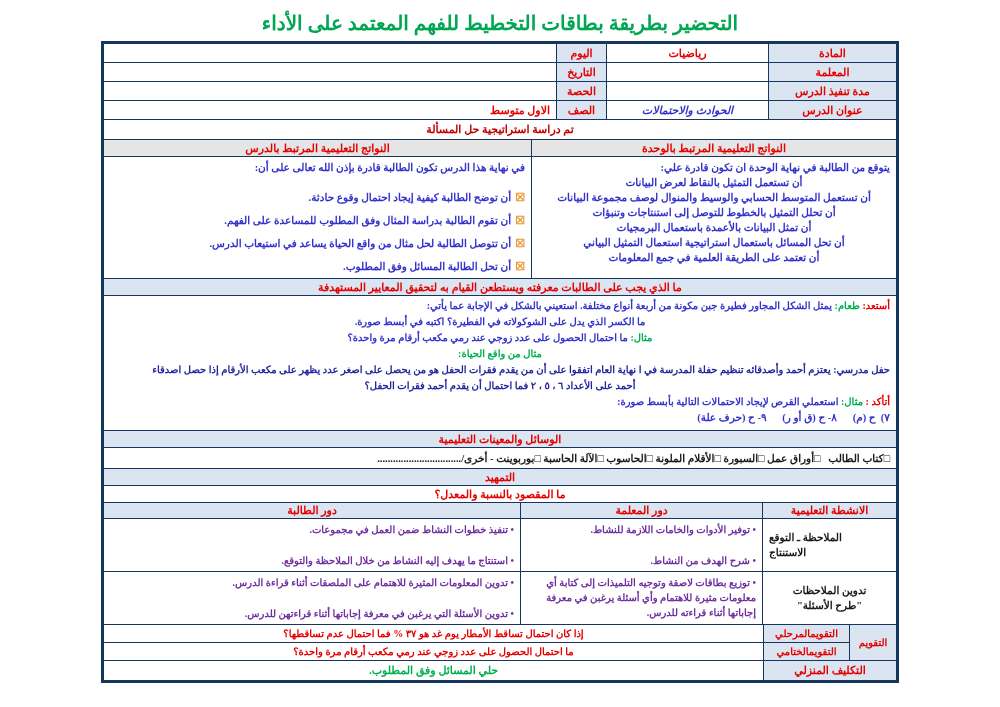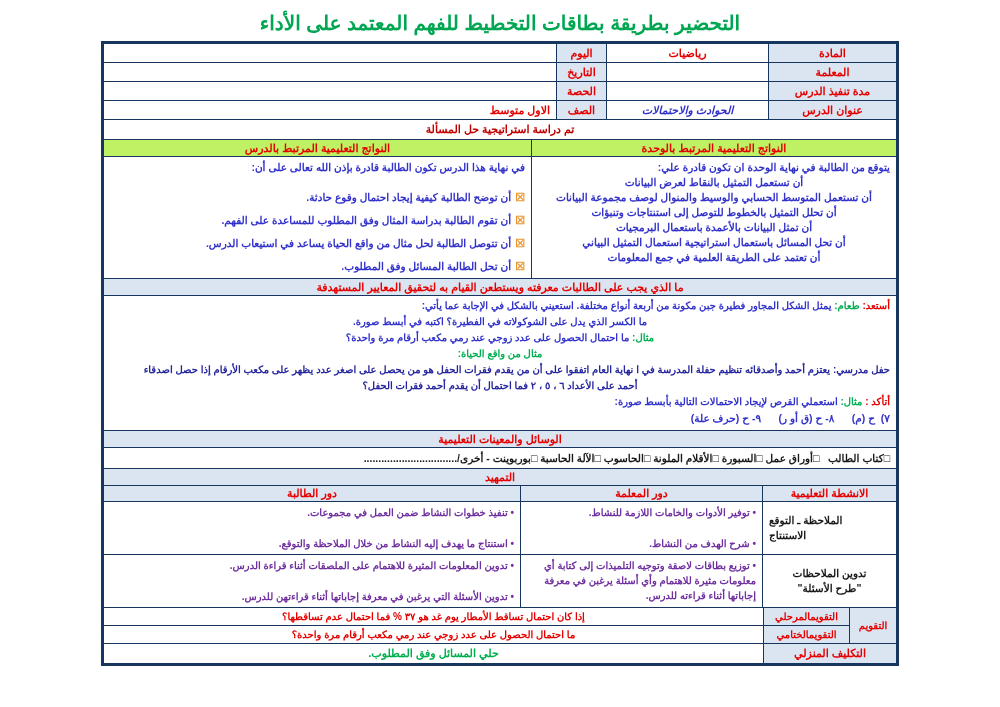--- a/index.html
+++ b/index.html
@@ -4,7 +4,7 @@
 <style>
   html,body{margin:0;padding:0;background:#ffffff;}
   .page{position:relative;width:1000px;height:707px;background:#fff;overflow:hidden;
-        font-family:Liberation Sans, sans-serif;font-weight:bold;direction:rtl;border-radius:23px;}
+        font-family:Liberation Serif, serif;font-weight:bold;direction:rtl;border-radius:23px;}
   .title{margin:11px 0 6px;text-align:center;font-size:20px;color:#00a651;font-weight:bold;}
   .tbl{width:792px;margin:0 auto;border:3px solid #17365d;background:#fff;}
   .band{background:#dbe5f1;color:#e60000;text-align:center;font-size:11px;

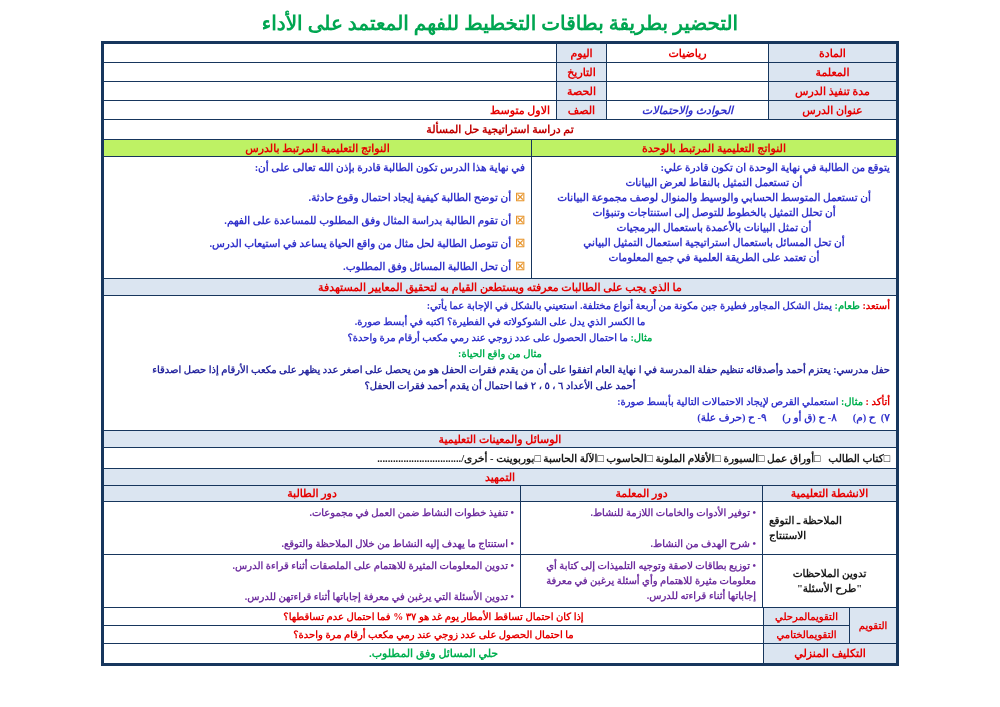--- a/index.html
+++ b/index.html
@@ -27,7 +27,7 @@
   .conn-text{min-height:19px;}
   .out2{grid-template-columns:365px 1fr;}
   .outcol{display:flex;flex-direction:column;}
-  .outhdr{background:#bef264;color:#e60000;text-align:center;font-size:11px;padding:1px 0;line-height:14px;}
+  .outhdr{background:#e5e5e5;color:#e60000;text-align:center;font-size:11px;padding:1px 0;line-height:14px;}
   .outbody{flex:1;border-top:1px solid #17365d;padding:3px 6px 4px;color:#3333cc;
            font-size:10.5px;line-height:15px;min-height:100px;}
   .outbody .oline{text-align:center;}

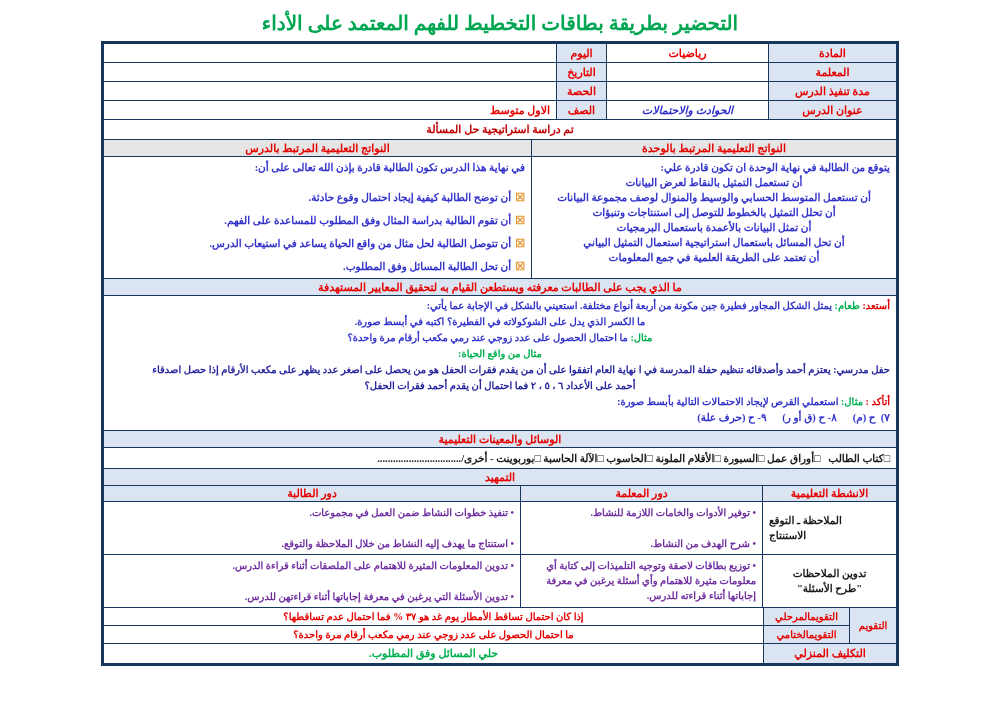--- a/index.html
+++ b/index.html
@@ -154,6 +154,9 @@
     </div>
 
     <div class="band">التمهيد</div>
+    <div class="grid">
+      <div class="cell red center" style="min-height:16px;">ما المقصود بالنسبة والمعدل؟</div>
+    </div>
 
     <div class="grid act acthdr">
       <div class="cell lbl vline">الانشطة التعليمية</div>

